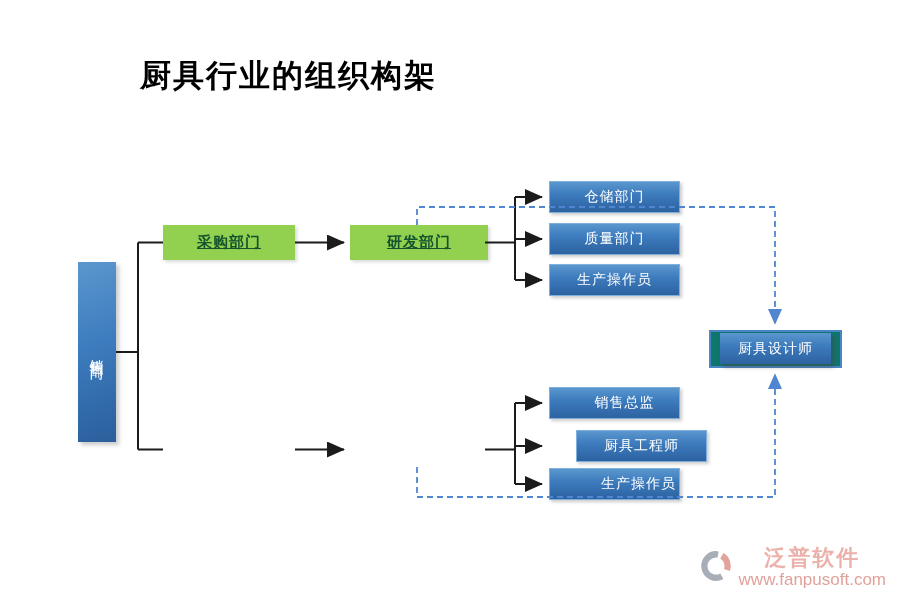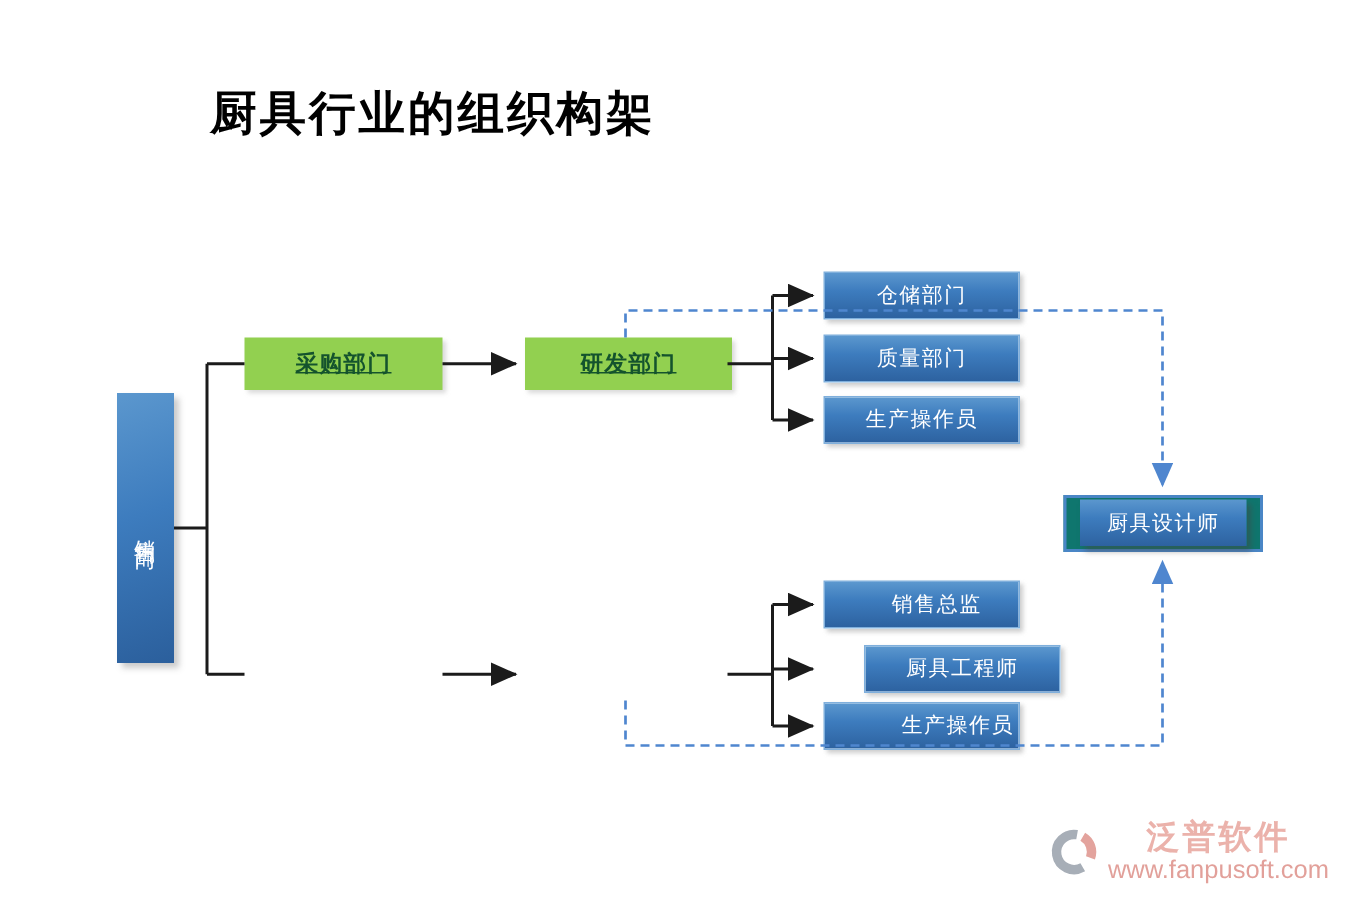--- a/index.html
+++ b/index.html
@@ -42,7 +42,7 @@
   }
   #wires{position:absolute;left:0;top:0;pointer-events:none;}
   .logo{
-    position:absolute;right:14px;bottom:12px;display:flex;align-items:center;gap:5px;
+    position:absolute;right:14px;bottom:12px;display:flex;align-items:flex-start;gap:5px;
     opacity:0.85;
   }
   .logo-texts{display:flex;flex-direction:column;align-items:center;line-height:1;}

